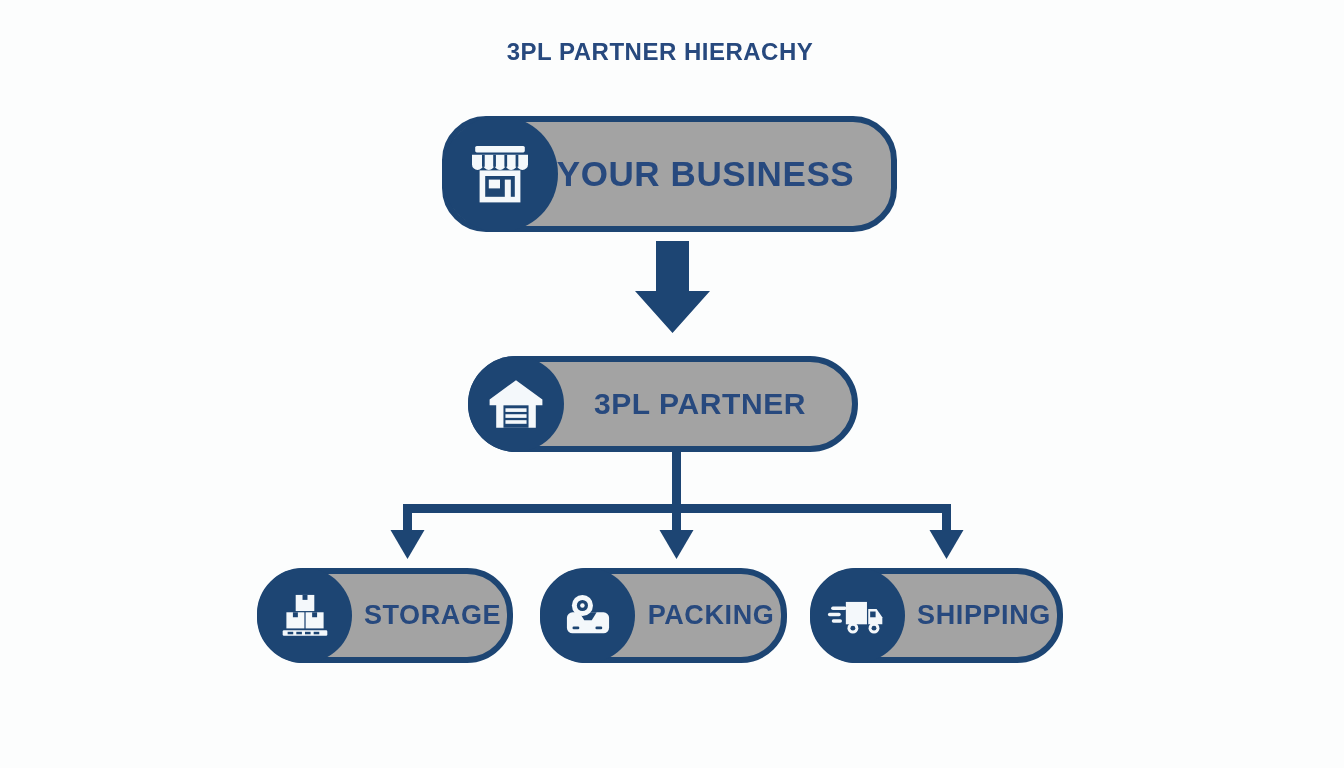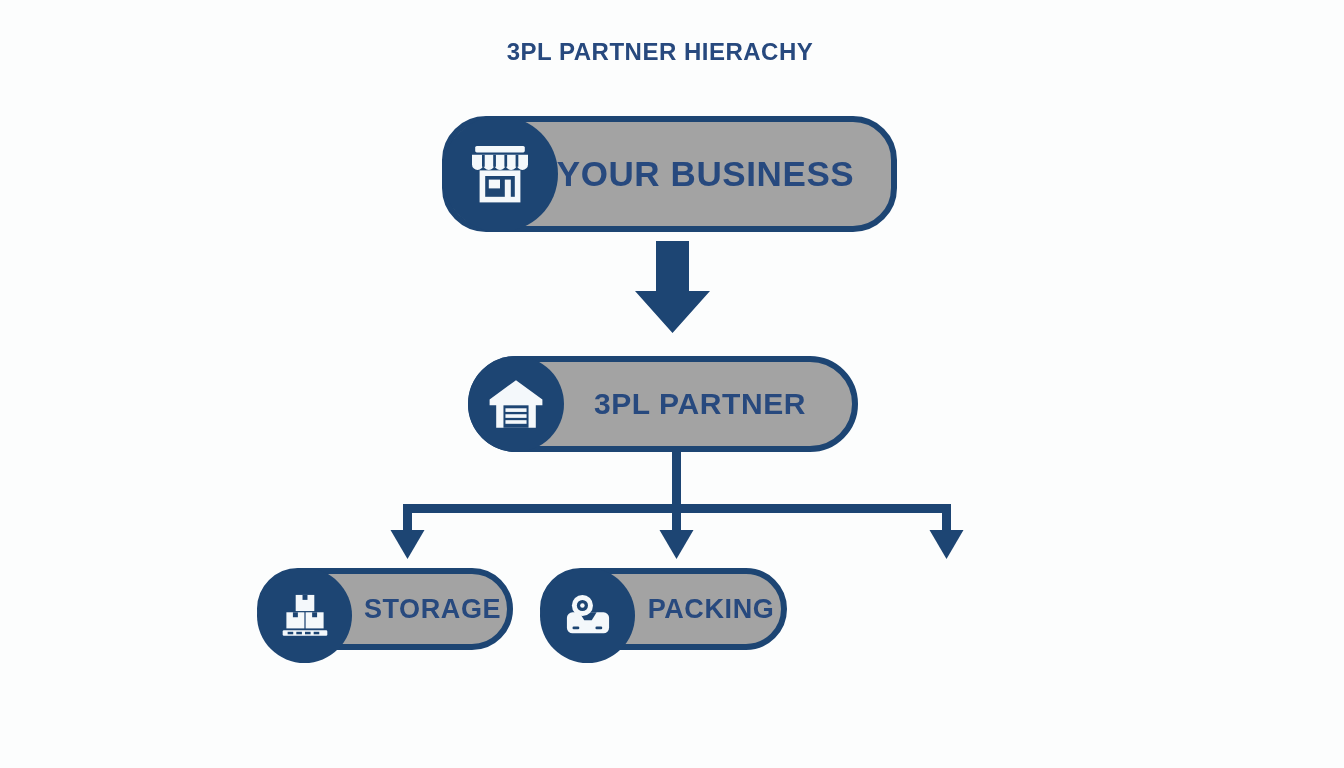--- a/index.html
+++ b/index.html
@@ -80,7 +80,7 @@
   .node-partner .node-label{font-size:30px;}
   
   .node-child{
-    top:568px;height:82px;
+    top:568px;height:95px;
     border-radius:46px;
     padding-left:95px;
   }

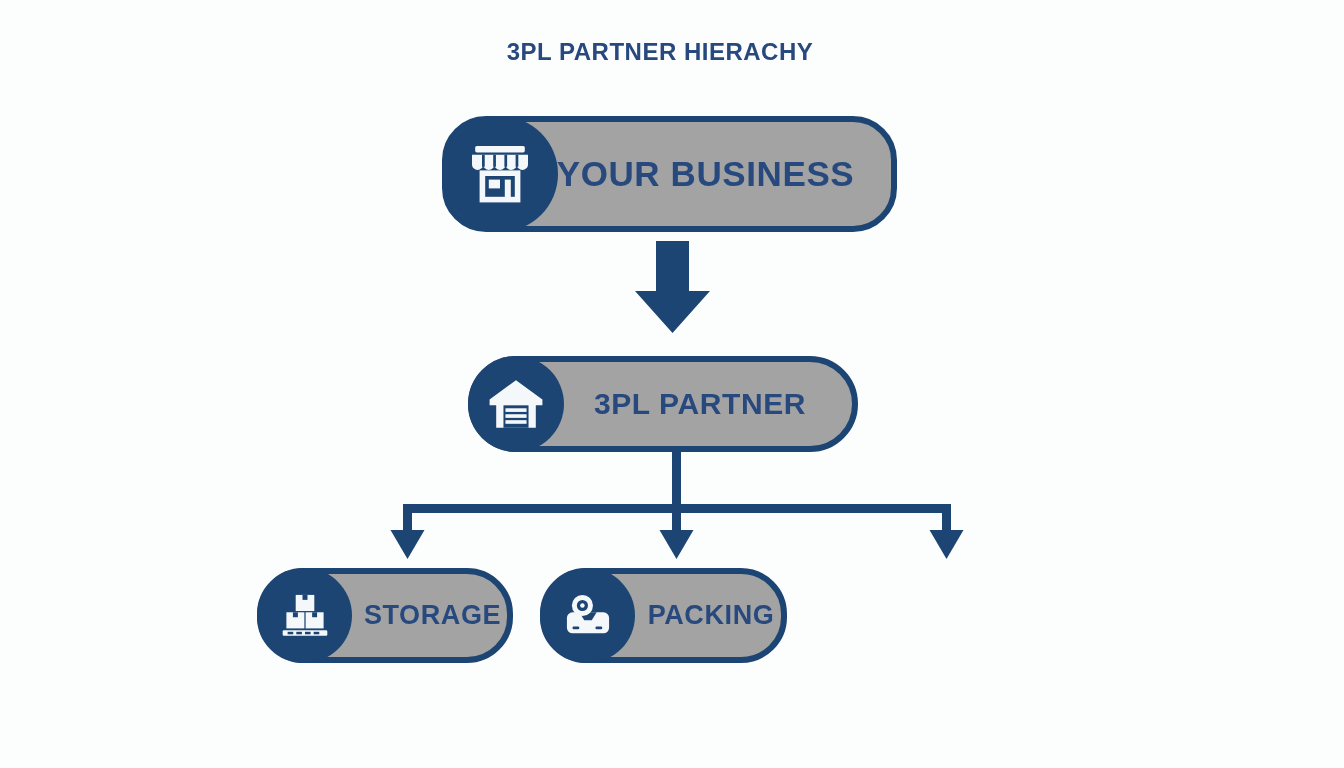--- a/index.html
+++ b/index.html
@@ -185,6 +185,25 @@
     <span class="node-label">PACKING</span>
   </div>
 
+  <div class="node node-child node-shipping">
+    <span class="node-circle">
+      <svg class="icon-svg" width="64" height="64" viewBox="0 0 100 100" xmlns="http://www.w3.org/2000/svg">
+        <g fill="var(--icon-white)">
+          <rect x="8" y="35" width="24" height="5.5" rx="2.7"></rect>
+          <rect x="3" y="45" width="20" height="5.5" rx="2.7"></rect>
+          <rect x="9" y="55" width="16" height="5.5" rx="2.7"></rect>
+          <rect x="31" y="28" width="33" height="35"></rect>
+          <path d="M66,39 H79 L88,52 V63 H66 Z"></path>
+        </g>
+        <rect x="69" y="43" width="8.5" height="9" fill="var(--navy)"></rect>
+        <circle cx="42" cy="69" r="8.5" fill="var(--icon-white)"></circle>
+        <circle cx="42" cy="69" r="3.8" fill="var(--navy)"></circle>
+        <circle cx="75" cy="69" r="8.5" fill="var(--icon-white)"></circle>
+        <circle cx="75" cy="69" r="3.8" fill="var(--navy)"></circle>
+      </svg>
+    </span>
+    <span class="node-label">SHIPPING</span>
+  </div>
 
 </div>
 

